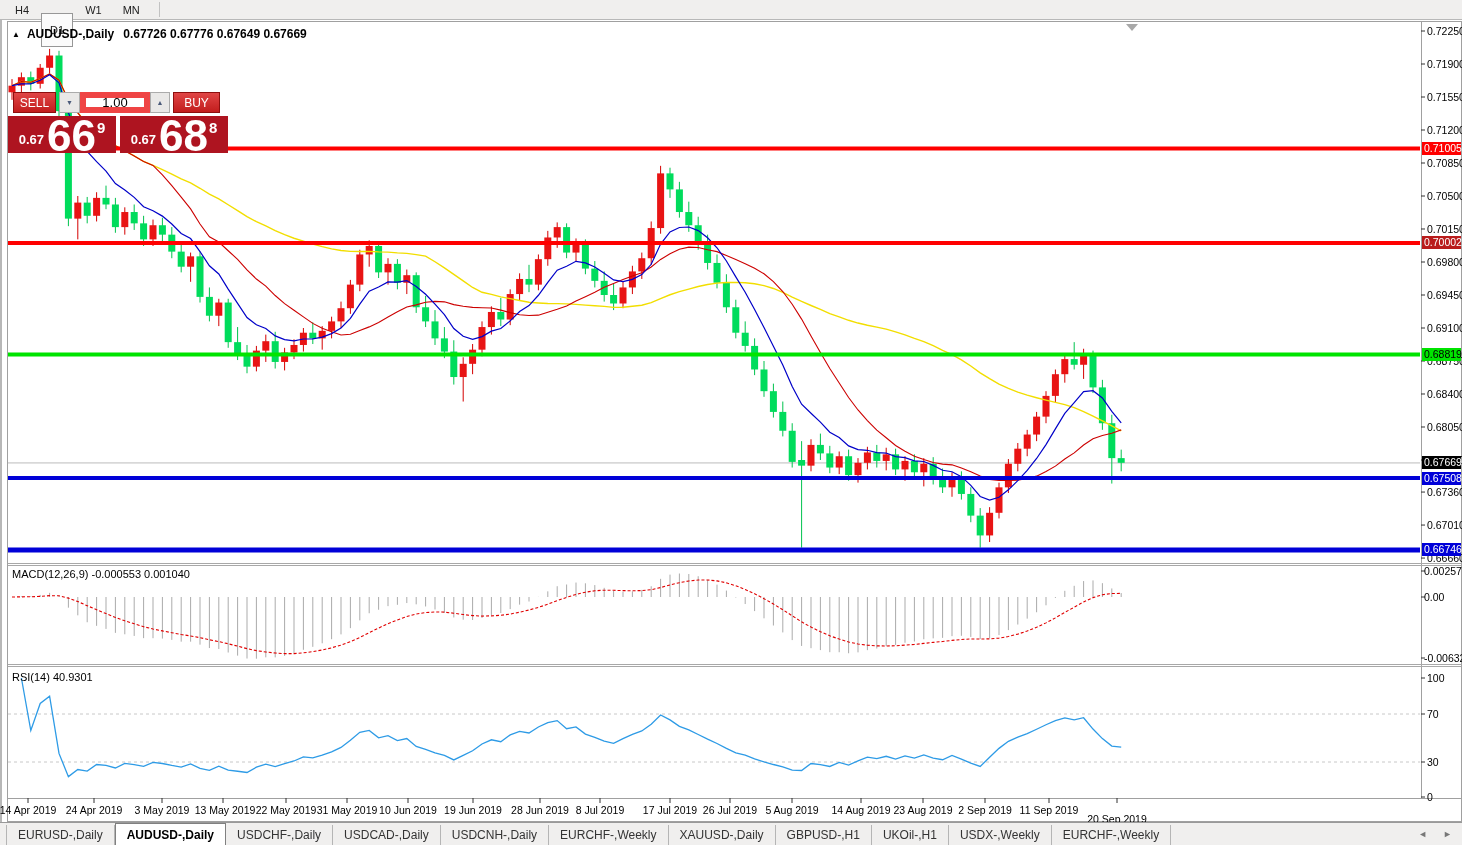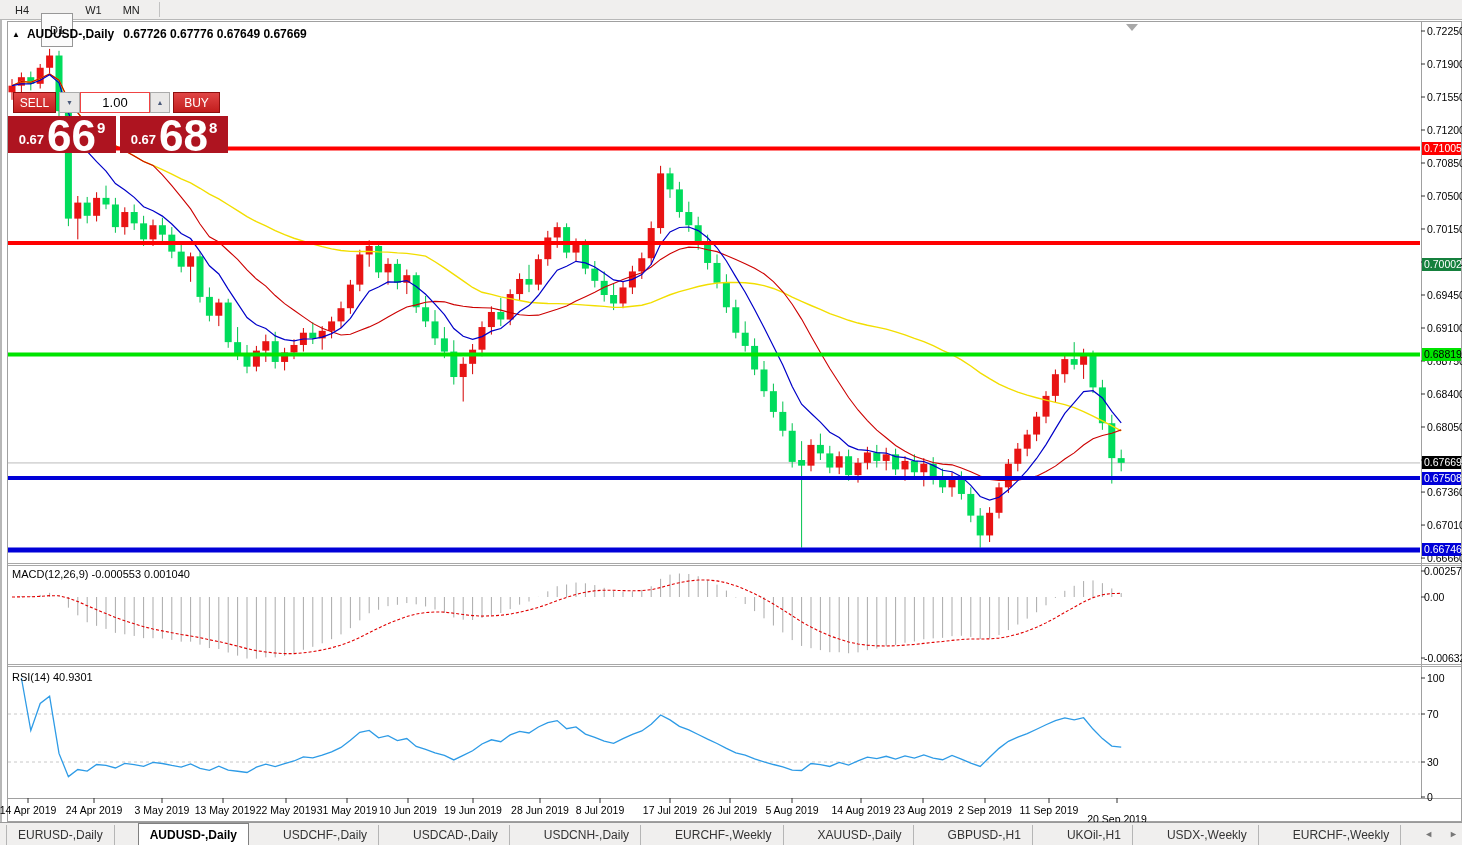--- a/index.html
+++ b/index.html
@@ -29,7 +29,7 @@
   .btn-trade{background:linear-gradient(#E04545,#C21D1D);color:#FFF;font-size:12px;
              border:1px solid #8E0E0E;cursor:pointer;}
   .spinbtn{background:#E9E8E7;border:1px solid #ABABAB;color:#4A5A7A;font-size:7px;cursor:pointer;}
-  .vol{background:#FFF;border:1px solid #ef4444;font-size:13px;color:#000;}
+  .vol{background:#FFF;border:6px solid #ef4444;font-size:13px;color:#000;}
   .panel{position:absolute;top:24px;height:37px;background:#AE1420;color:#FFF;
          display:flex;align-items:flex-end;justify-content:center;padding-bottom:2px;cursor:pointer;}
   .panel .sm{font-size:13px;font-weight:bold;margin:0 3px 4px 0;}

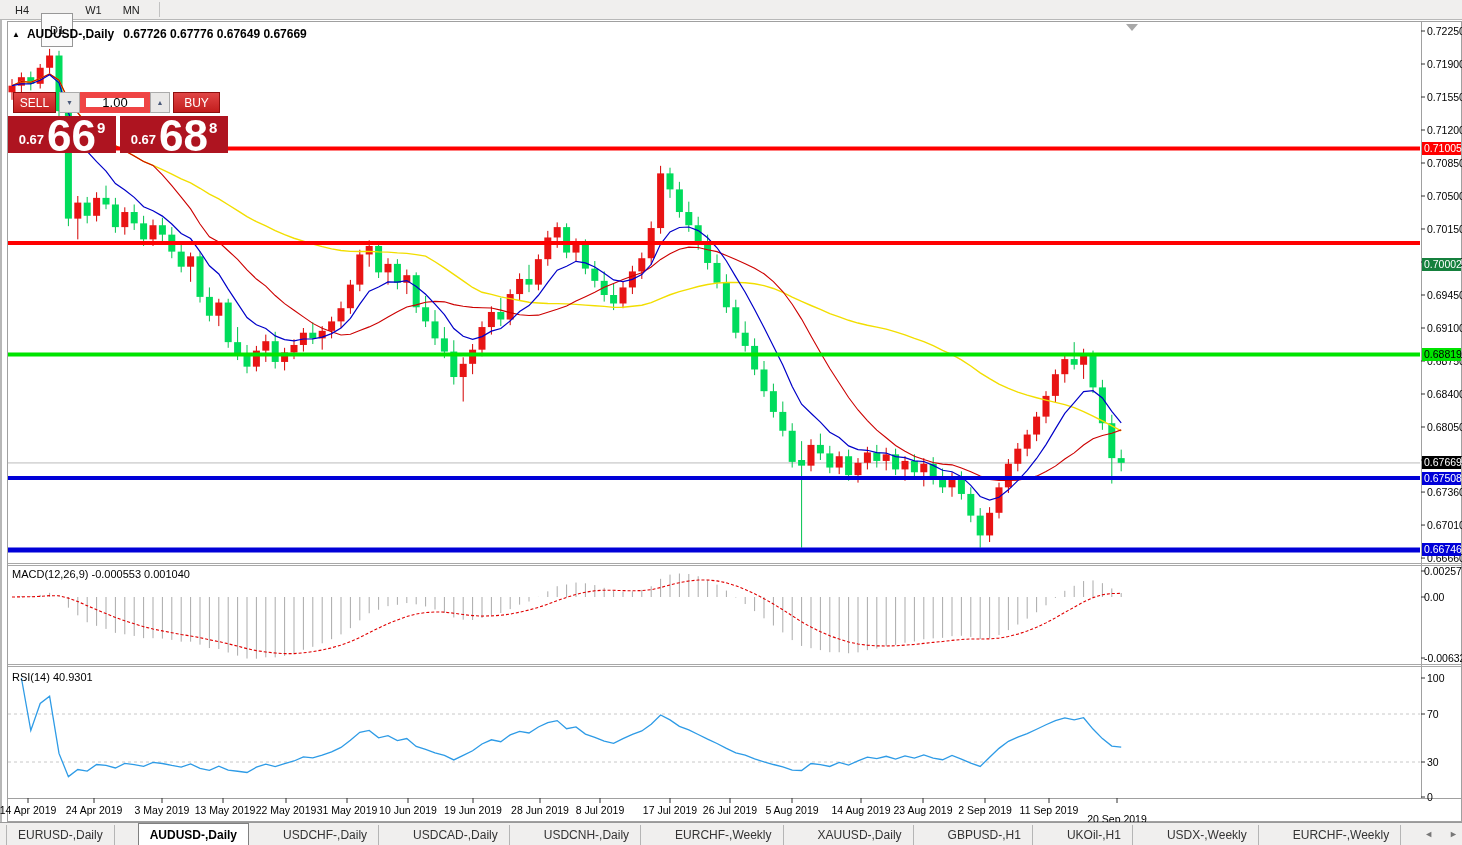--- a/index.html
+++ b/index.html
@@ -565,7 +565,7 @@
       <div class="axis-tick" style="top: 756px;">30</div>
       <div class="axis-tick" style="top: 791px;">0</div>
       <div class="lvl" style="top: 141.886px; background: rgb(255, 0, 0); color: rgb(255, 255, 255);">0.71005</div>
-      <div class="lvl" style="top: 236.454px; background: #15803d; color: rgb(255, 255, 255); margin-top: 22px;">0.70002</div>
+      <div class="lvl" style="top: 236.454px; background: #b91c1c; color: rgb(255, 255, 255);">0.70002</div>
       <div class="lvl" style="top: 347.994px; background: rgb(0, 228, 0); color: rgb(0, 0, 0);">0.68819</div>
       <div class="lvl" style="top: 471.603px; background: rgb(0, 0, 216); color: rgb(255, 255, 255);">0.67508</div>
       <div class="lvl" style="top: 543.449px; background: rgb(0, 0, 216); color: rgb(255, 255, 255);">0.66746</div>

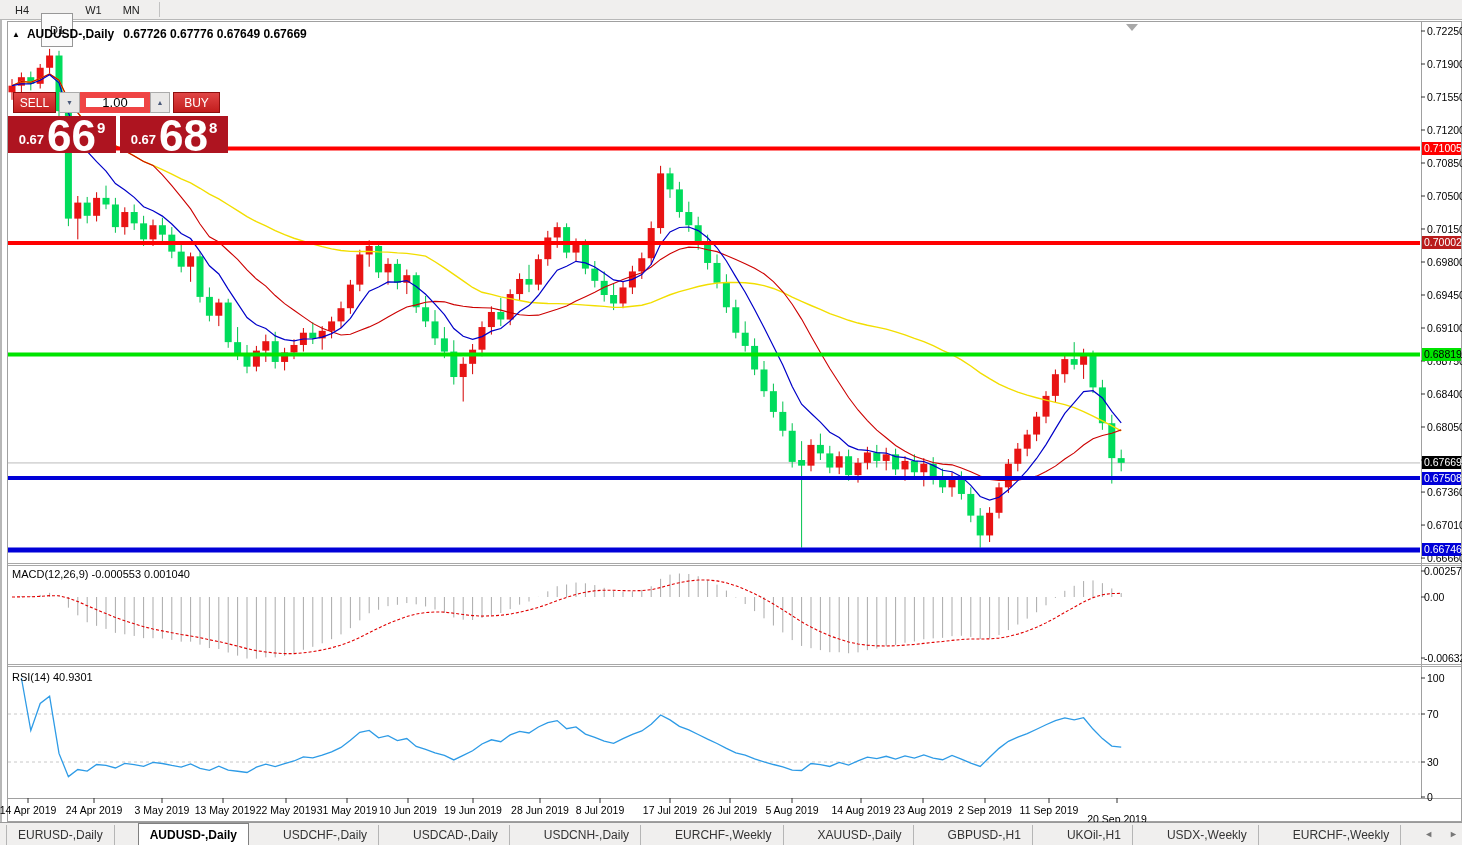--- a/index.html
+++ b/index.html
@@ -45,7 +45,7 @@
 
   
   .tabbar{position:absolute;left:0;top:822px;width:1462px;height:23px;background:#F0EFEE;
-          border-top:1px solid #999;display:flex;align-items:flex-end;padding-left:6px;gap:23px;}
+          border-top:1px solid #999;display:flex;align-items:flex-end;padding-left:6px;}
   .tab{height:20px;padding:0 11px;font-size:12px;color:#333;display:flex;align-items:center;
        border-right:1px solid #B5B5B5;cursor:pointer;white-space:nowrap;}
   .tab:first-child{border-left:1px solid #B5B5B5;}

